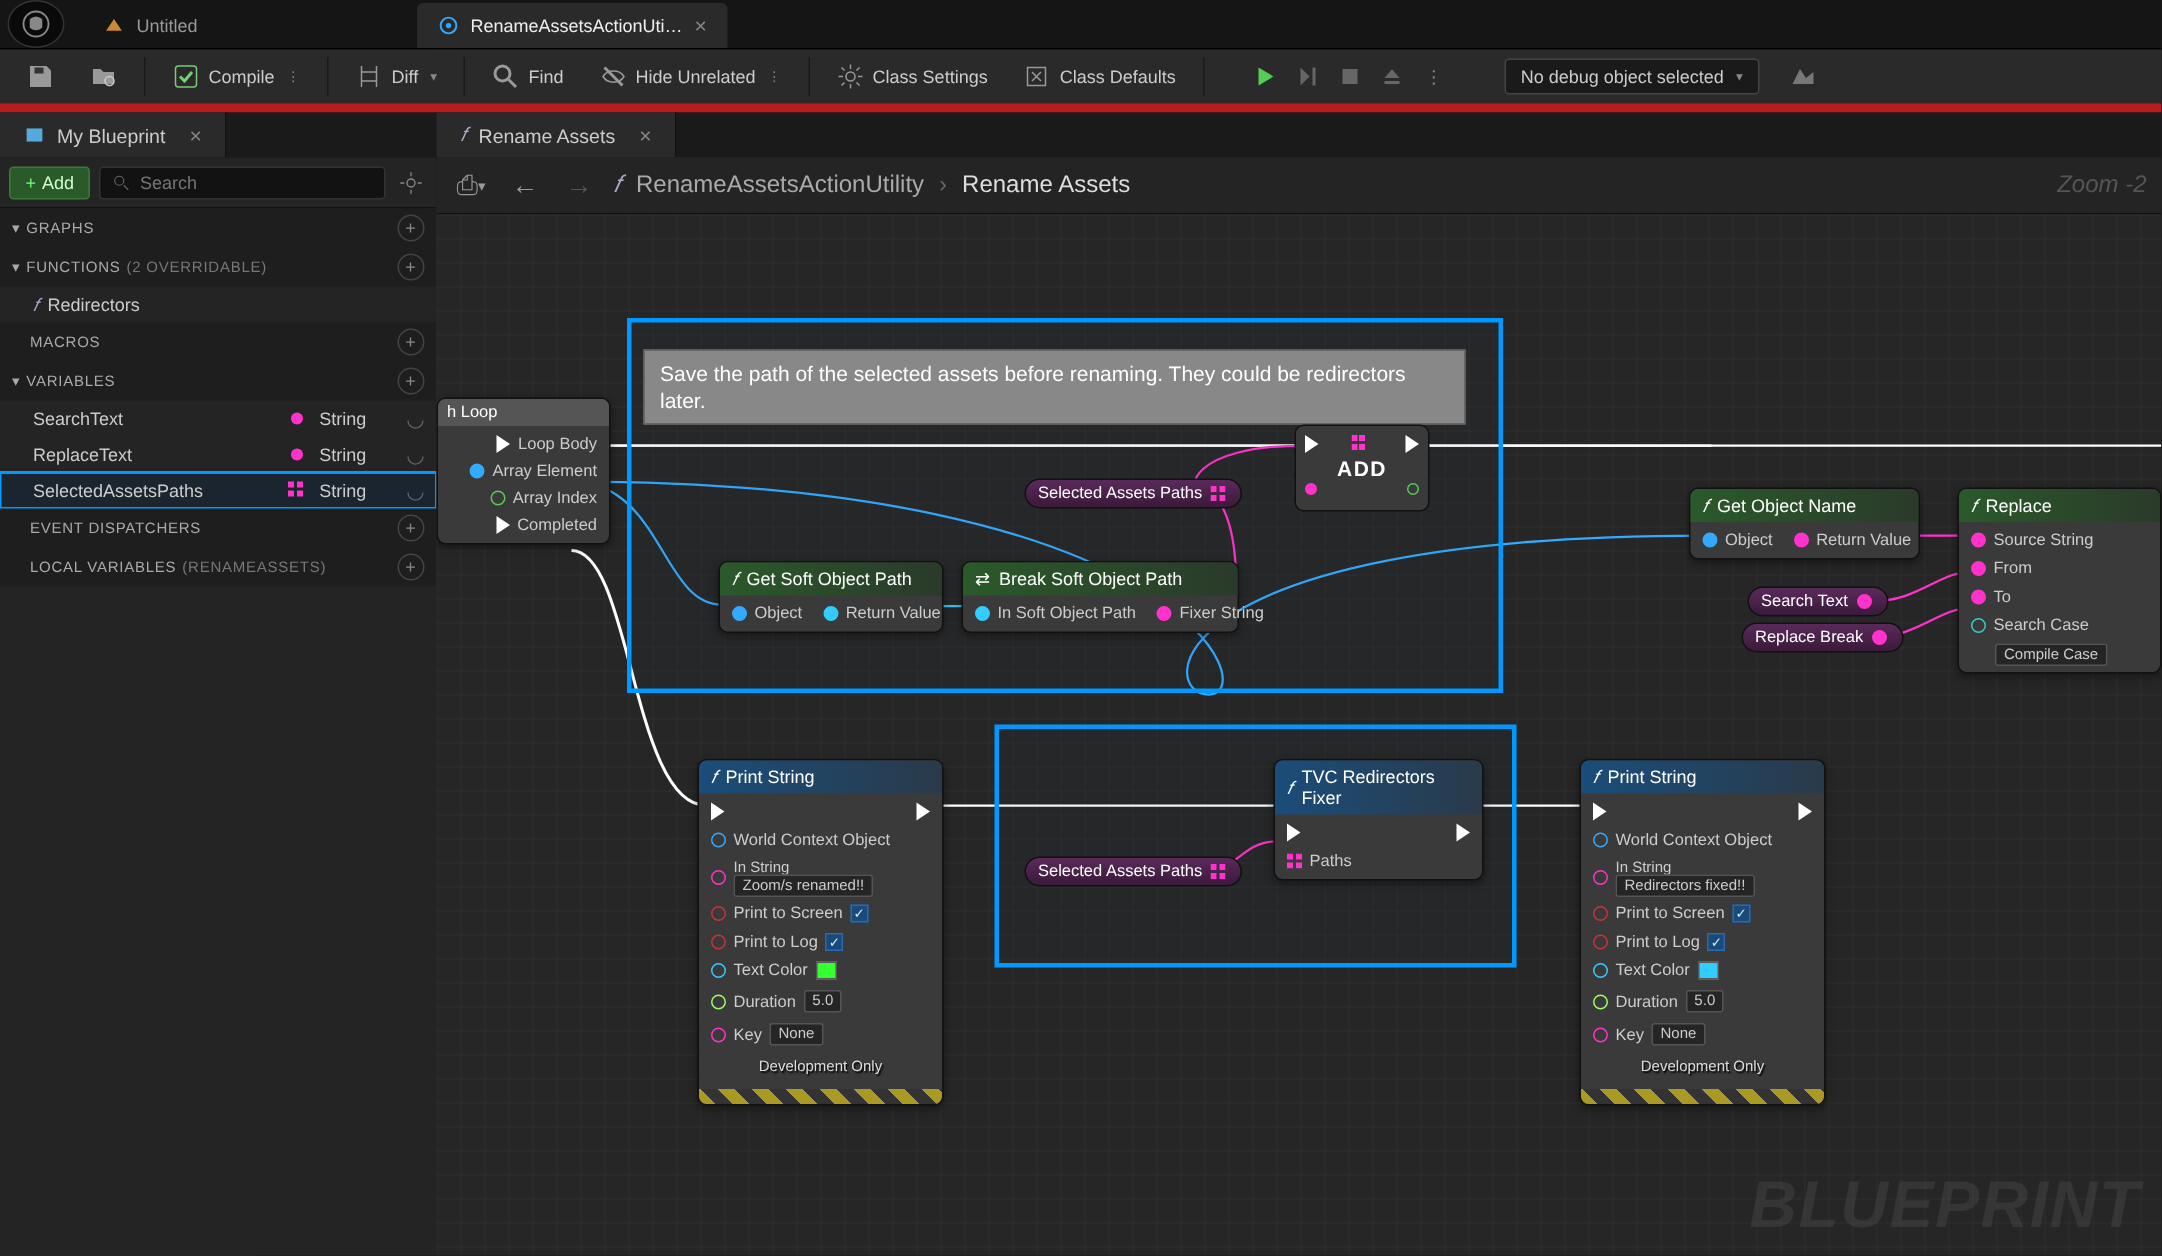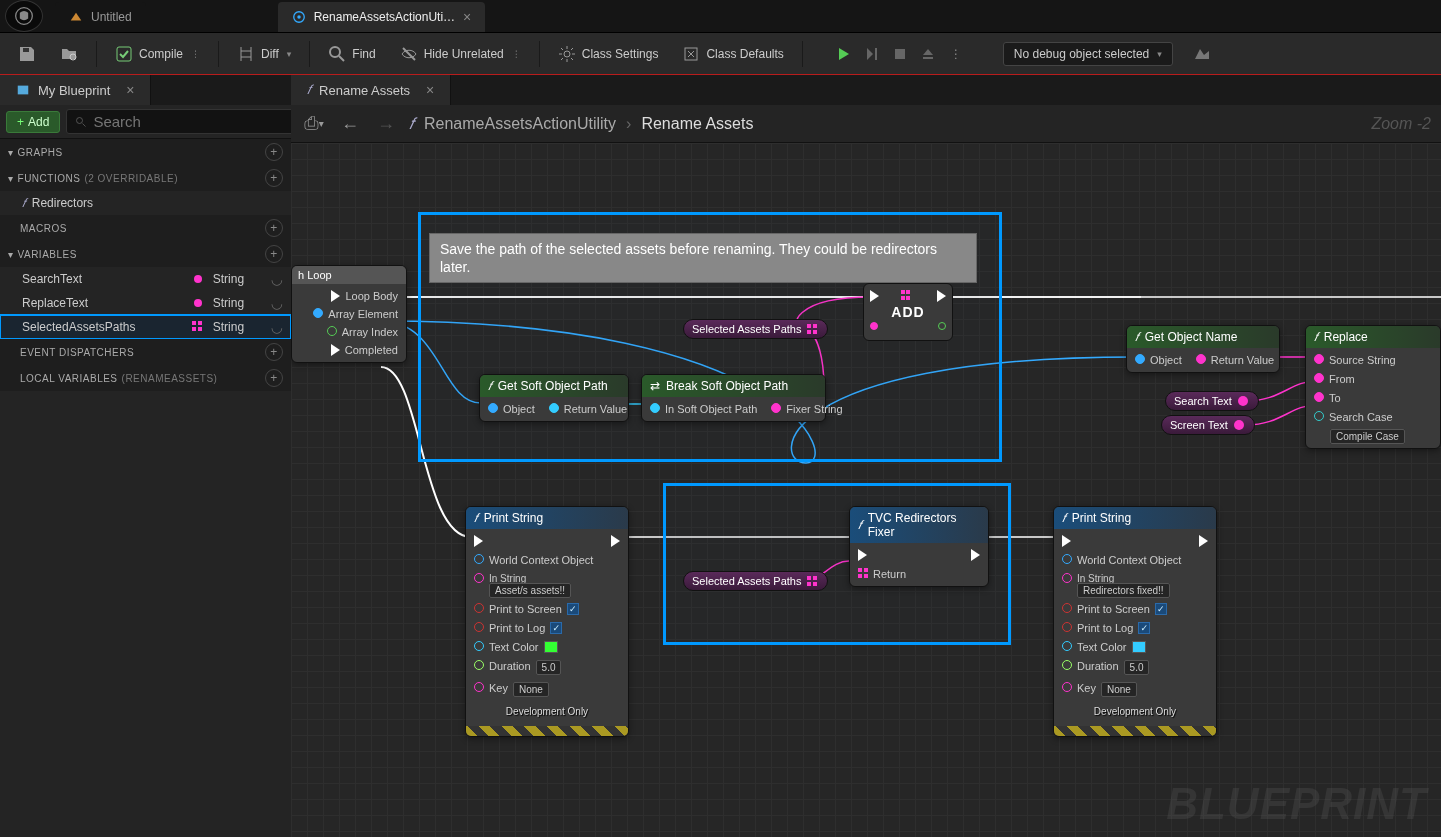--- a/index.html
+++ b/index.html
@@ -16,7 +16,7 @@
 .top-tab .icon { width: 14px; height: 14px; }
 
 
-.toolbar { height: 42px; background: #2a2a2a; display: flex; align-items: center; padding: 0 8px; gap: 4px; border-bottom: 1px solid #b91c1c; }
+.toolbar { height: 42px; background: #2a2a2a; display: flex; align-items: center; padding: 0 8px; gap: 4px; border-bottom: 6px solid #b91c1c; }
 .tool-btn { height: 30px; padding: 0 10px; display: flex; align-items: center; gap: 6px; color: #ccc; border-radius: 3px; cursor: pointer; }
 .tool-sep { width: 1px; height: 26px; background: #1a1a1a; margin: 0 4px; }
 .tool-icon { width: 18px; height: 18px; display: inline-block; }

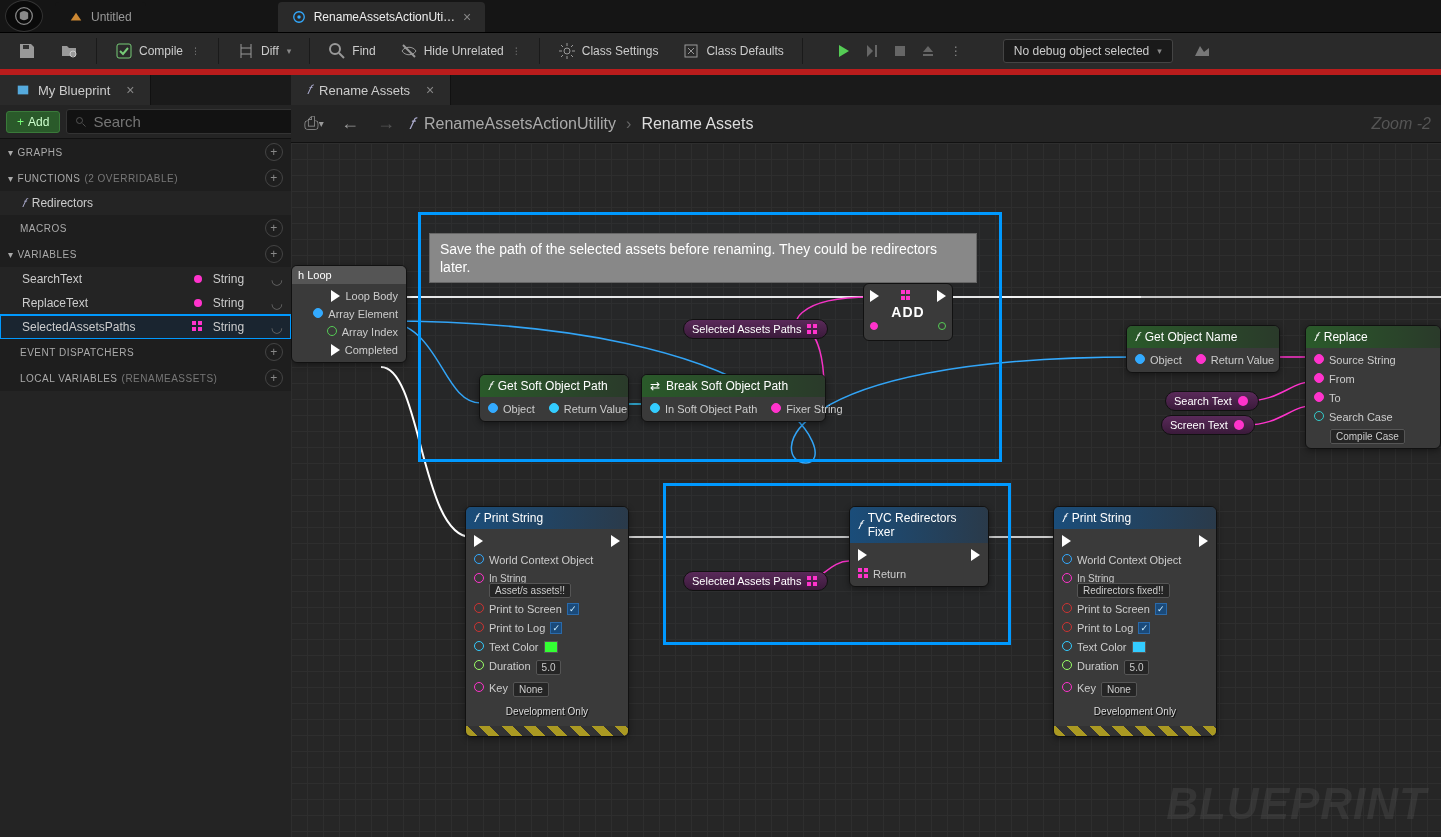--- a/index.html
+++ b/index.html
@@ -38,7 +38,7 @@
 .sidebar-toolbar { height: 34px; display: flex; align-items: center; padding: 0 6px; gap: 6px; border-bottom: 1px solid #111; }
 .add-btn { background: #2a5a2a; border: 1px solid #3a7a3a; color: #cfc; padding: 3px 10px; border-radius: 3px; font-size: 12px; cursor: pointer; display: flex; align-items: center; gap: 4px; }
 .search-box { flex: 1; background: #121212; border: 1px solid #333; border-radius: 3px; padding: 3px 8px; display: flex; align-items: center; gap: 6px; }
-.search-box input { flex: 1; background: transparent; border: none; color: #d946ef; font-size: 15px; outline: none; }
+.search-box input { flex: 1; background: transparent; border: none; color: #d946ef; font-size: 12px; outline: none; }
 .gear-btn { width: 24px; height: 24px; display: flex; align-items: center; justify-content: center; cursor: pointer; color: #888; }
 
 .section-header { background: #1e1e1e; padding: 4px 8px; font-size: 10px; color: #aaa; display: flex; align-items: center; gap: 4px; cursor: pointer; text-transform: uppercase; letter-spacing: 0.5px; }

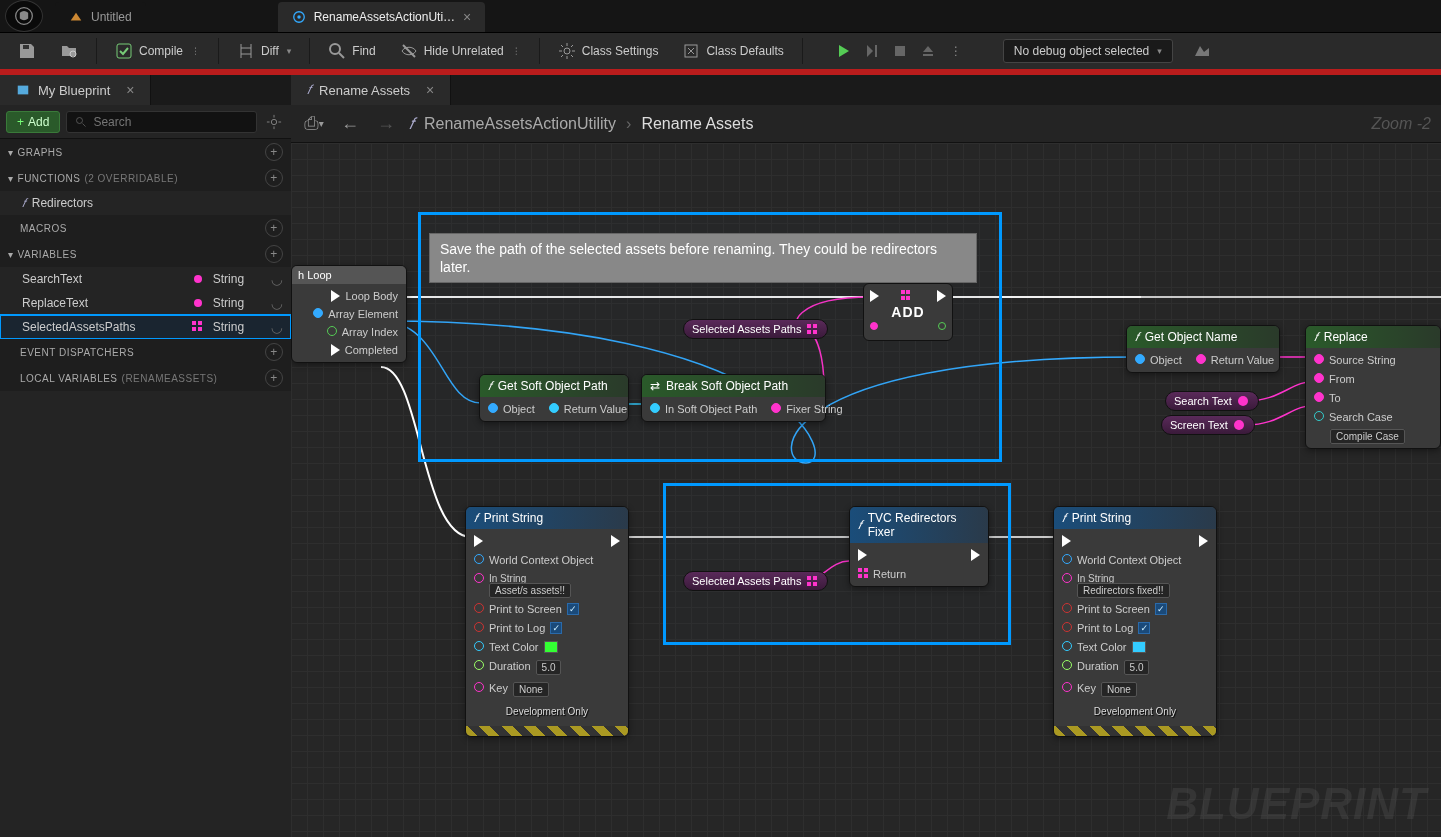--- a/index.html
+++ b/index.html
@@ -79,7 +79,7 @@
 .node-body { padding: 6px 8px; display: flex; gap: 14px; }
 .node-col { display: flex; flex-direction: column; gap: 6px; }
 .node-col.right { align-items: flex-end; }
-.pin { display: flex; align-items: flex-start; gap: 5px; font-size: 11px; color: #ccc; white-space: nowrap; }
+.pin { display: flex; align-items: center; gap: 5px; font-size: 11px; color: #ccc; white-space: nowrap; }
 .pin-dot { width: 10px; height: 10px; border-radius: 50%; border: 1px solid; }
 .pin-exec { width: 0; height: 0; border-top: 6px solid transparent; border-bottom: 6px solid transparent; border-left: 9px solid #fff; }
 .pin.right { flex-direction: row-reverse; }

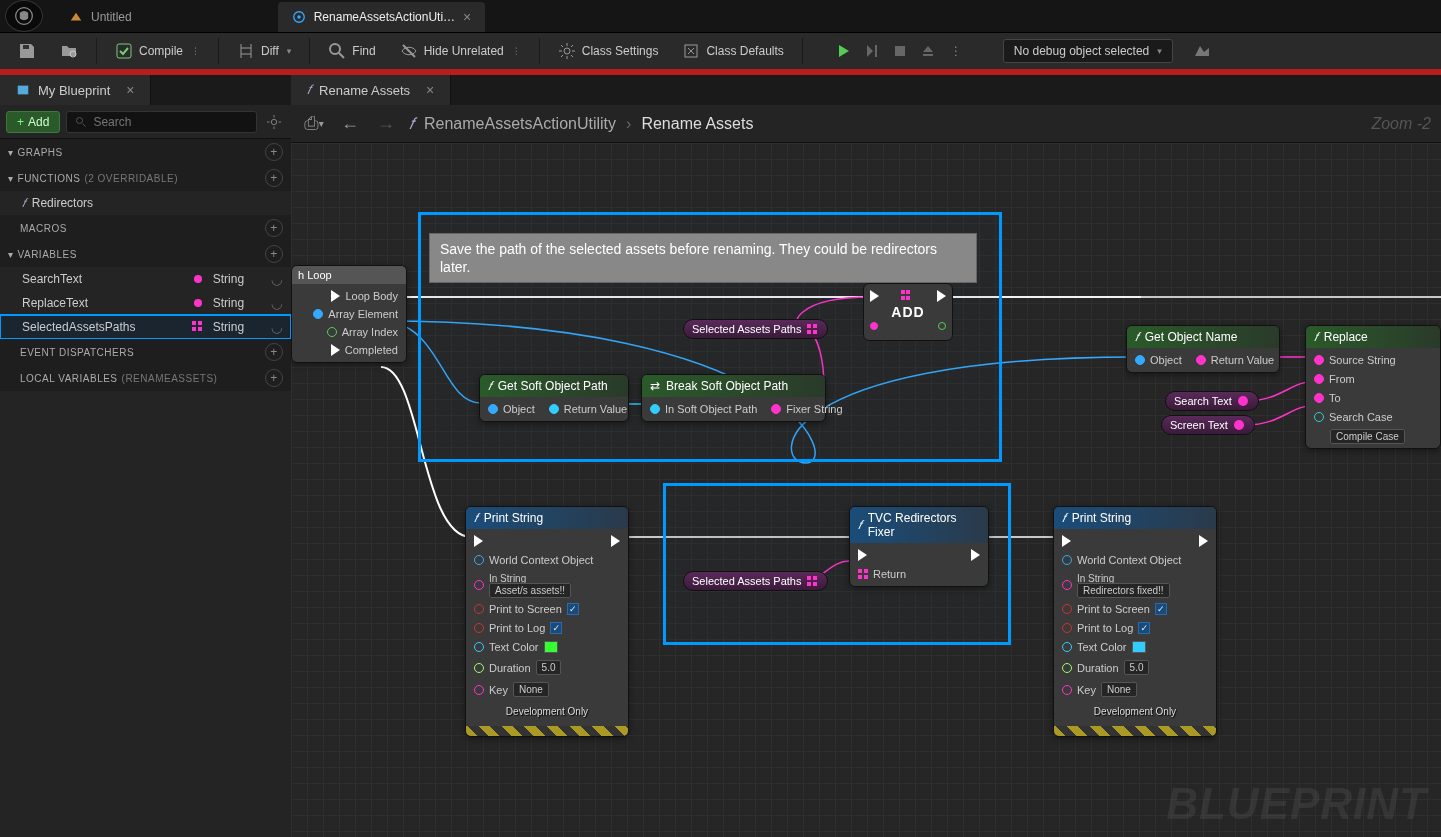--- a/index.html
+++ b/index.html
@@ -527,7 +527,7 @@
       </div>
 
       <div class="var-node" style="left:870px;top:272px">
-        <span>Screen Text</span>
+        <span>Replace Break</span>
         <div class="out-pin"></div>
       </div>
 

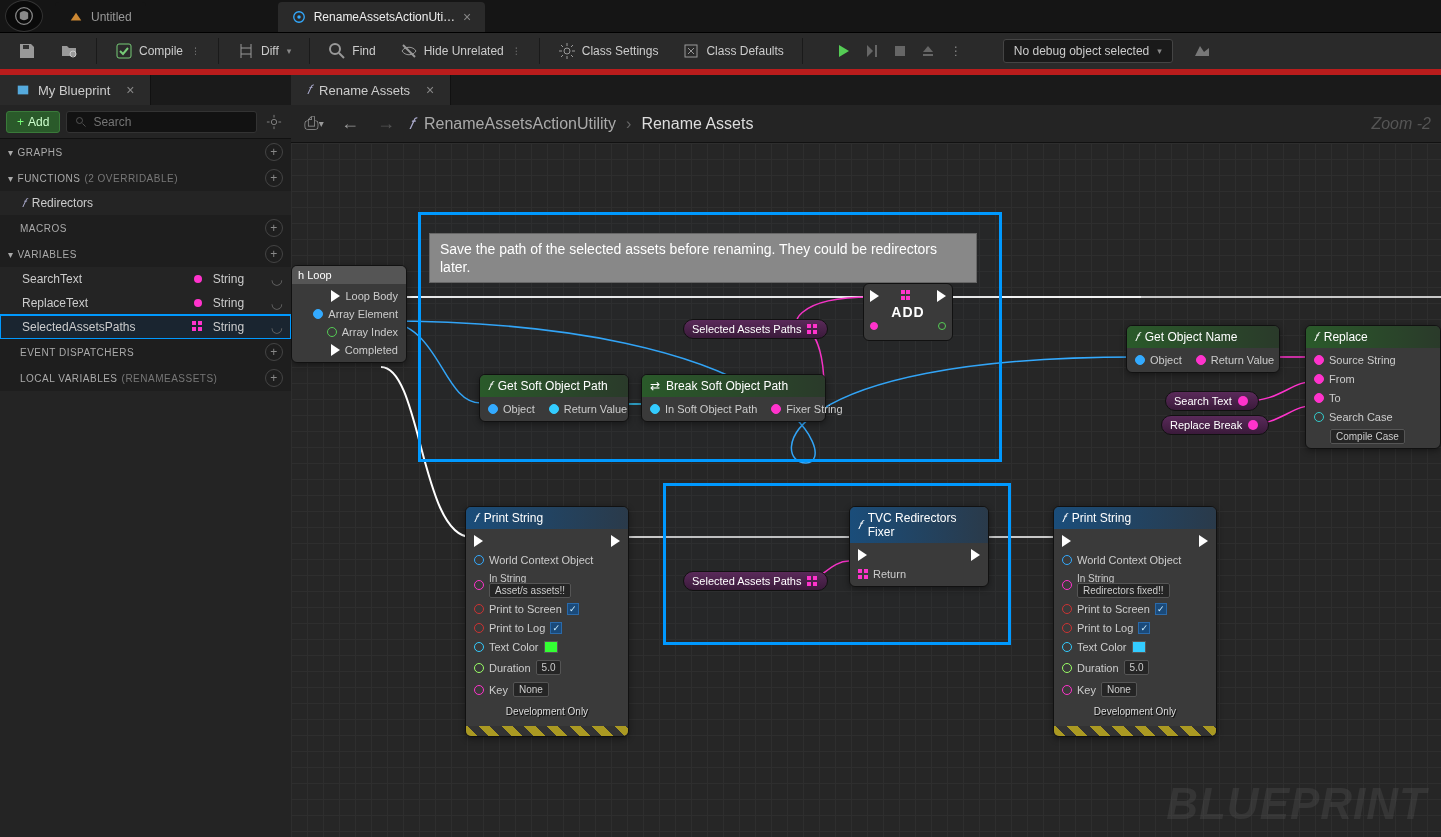--- a/index.html
+++ b/index.html
@@ -606,7 +606,7 @@
                 <rect x="0" y="6" width="4" height="4" fill="#f3c"></rect>
                 <rect x="6" y="6" width="4" height="4" fill="#f3c"></rect>
               </svg>
-              <span>Return</span>
+              <span>Paths</span>
             </div>
         </div>
       </div>

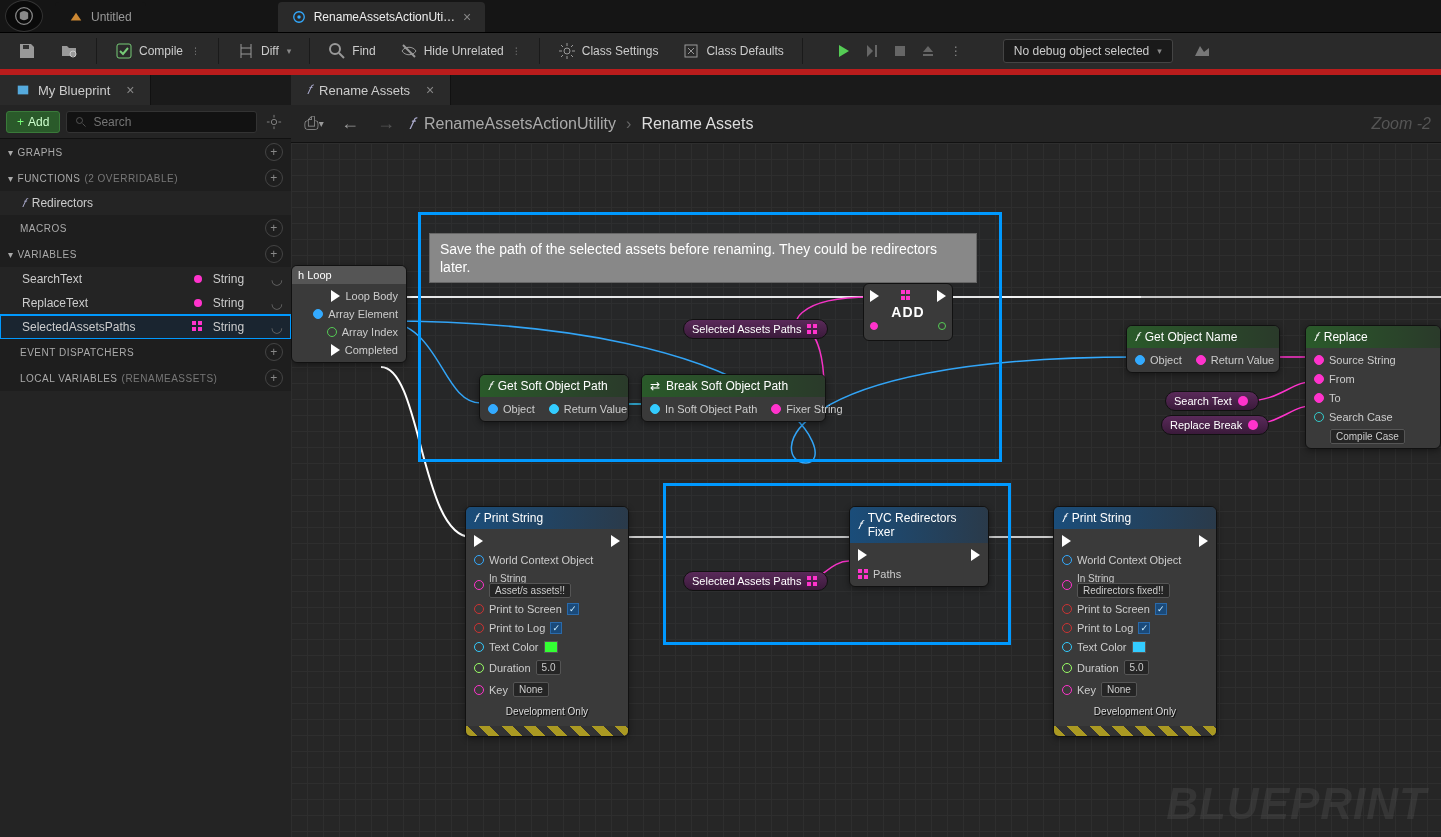--- a/index.html
+++ b/index.html
@@ -547,7 +547,7 @@
             </div>
           <div class="pin">
               <div class="pin-dot" style="border-color:#f3c"></div>
-              <div><div style="font-size:10px">In String</div><span class="val-box">Asset/s assets!!</span></div>
+              <div><div style="font-size:10px">In String</div><span class="val-box">Zoom/s renamed!!</span></div>
             </div>
           <div class="pin">
               <div class="pin-dot" style="border-color:#c33"></div>

